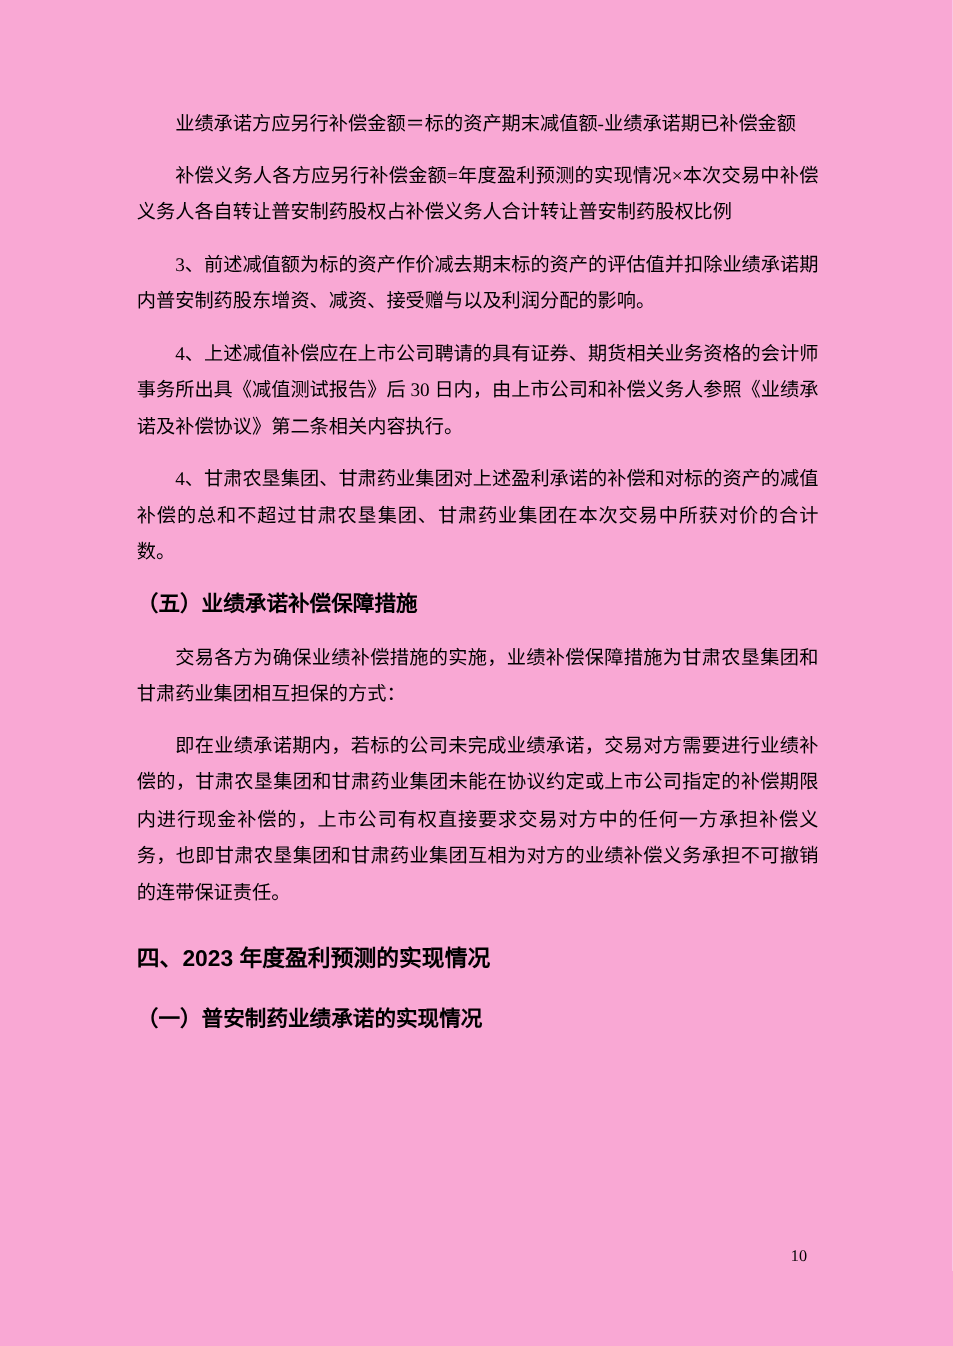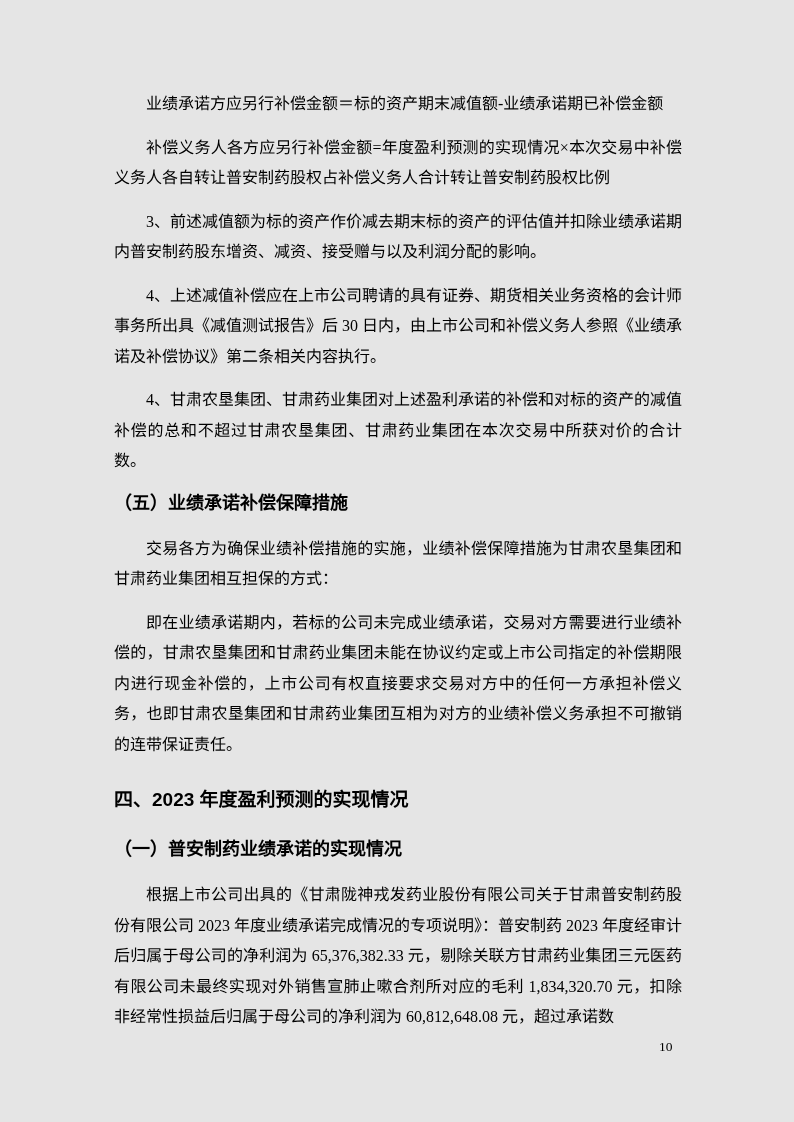--- a/index.html
+++ b/index.html
@@ -11,7 +11,7 @@
     position: relative;
     width: 794px;
     height: 1122px;
-    background: #e5e5e5;
+    background: #f9a8d4;
     overflow: hidden;
     font-family: "Liberation Serif", "DejaVu Serif", serif;
     color: #000000;

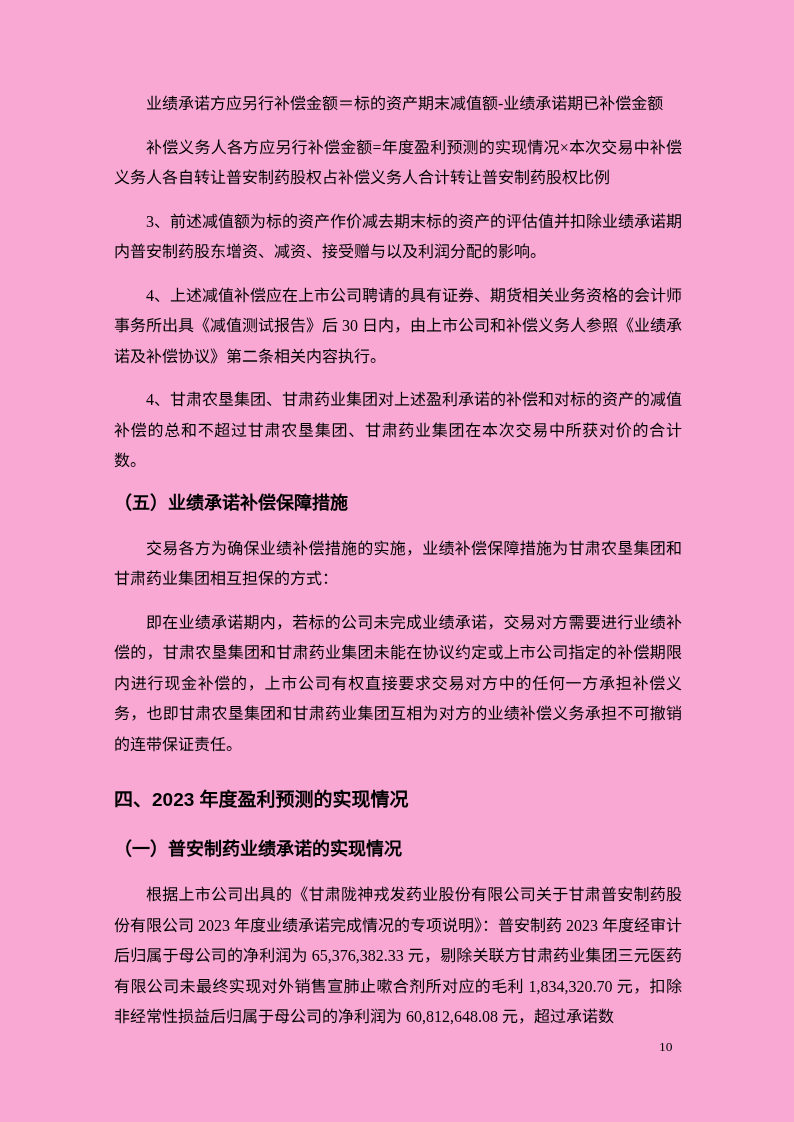--- a/index.html
+++ b/index.html
@@ -85,7 +85,6 @@
 
     <h3 class="h-level2">（一）普安制药业绩承诺的实现情况</h3>
 
-    <p class="para">根据上市公司出具的《甘肃陇神戎发药业股份有限公司关于甘肃普安制药股份有限公司 2023 年度业绩承诺完成情况的专项说明》：普安制药 2023 年度经审计后归属于母公司的净利润为 65,376,382.33 元，剔除关联方甘肃药业集团三元医药有限公司未最终实现对外销售宣肺止嗽合剂所对应的毛利 1,834,320.70 元，扣除非经常性损益后归属于母公司的净利润为 60,812,648.08 元，超过承诺数</p>
 
   </div>
 

